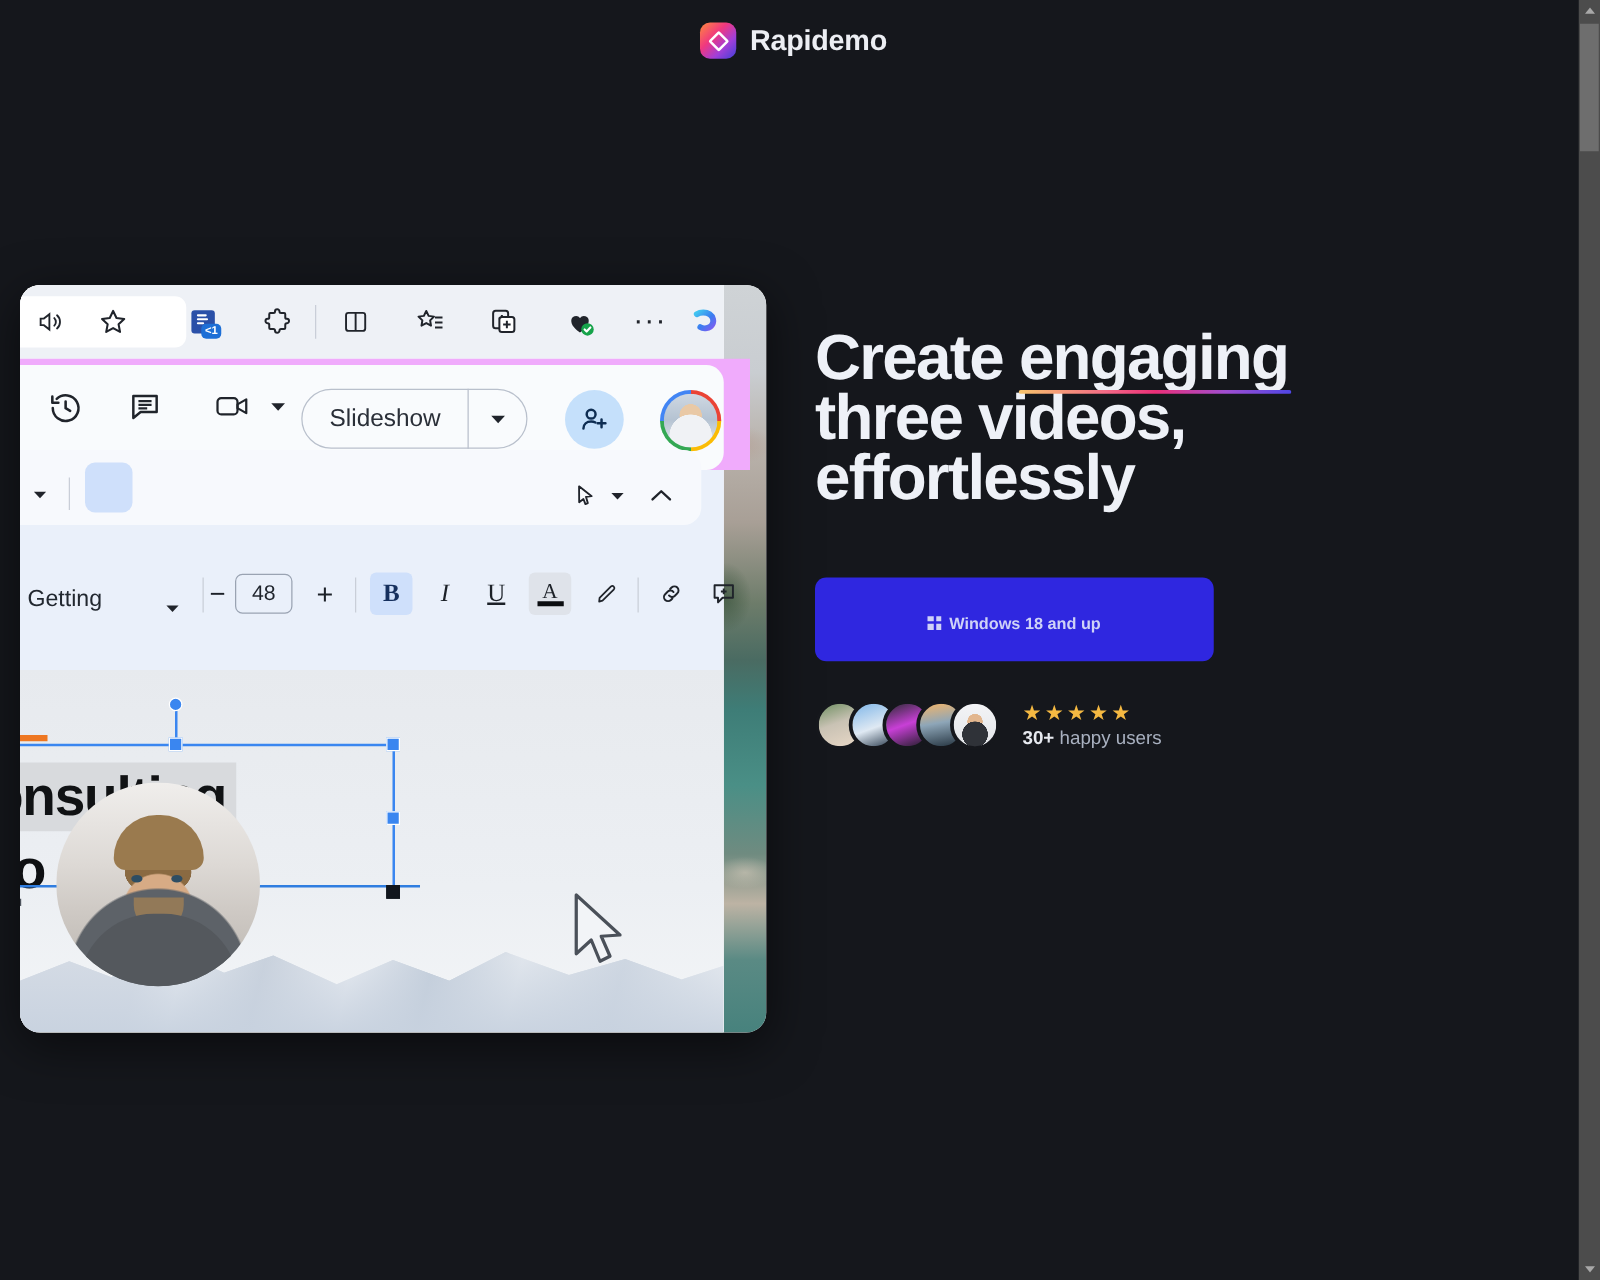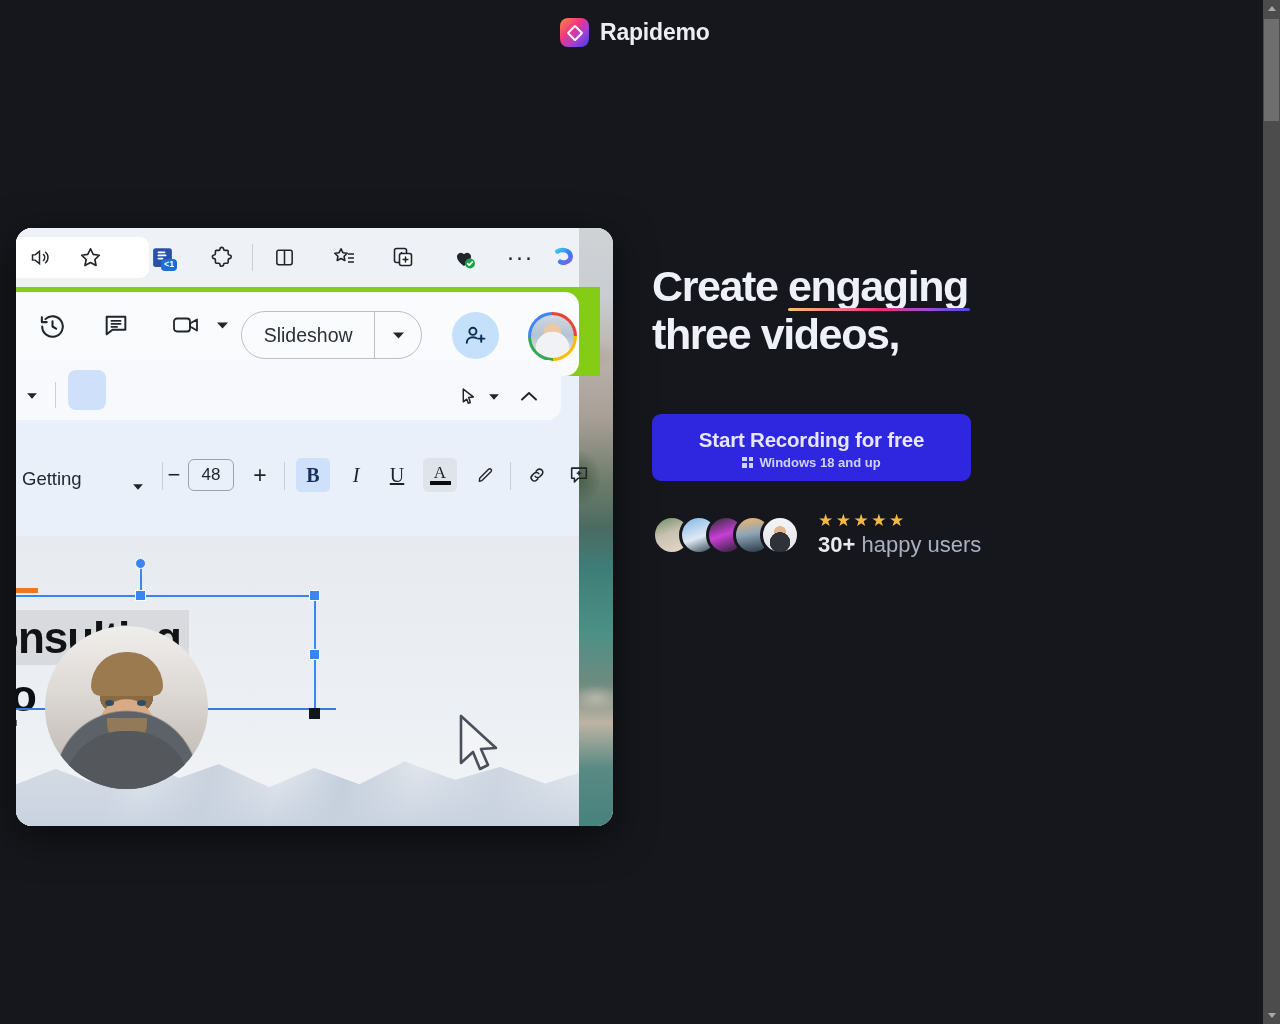--- a/index.html
+++ b/index.html
@@ -258,7 +258,7 @@
   
   .hero { position:absolute; left:652px; top:262px; width:600px; }
   .hero h1 {
-    font-size: 43px; line-height: 48px; font-weight: 800;
+    font-size: 51px; line-height: 48px; font-weight: 800;
     color: #eef1f7; letter-spacing: -1.4px;
   }
   .hero h1 .u {

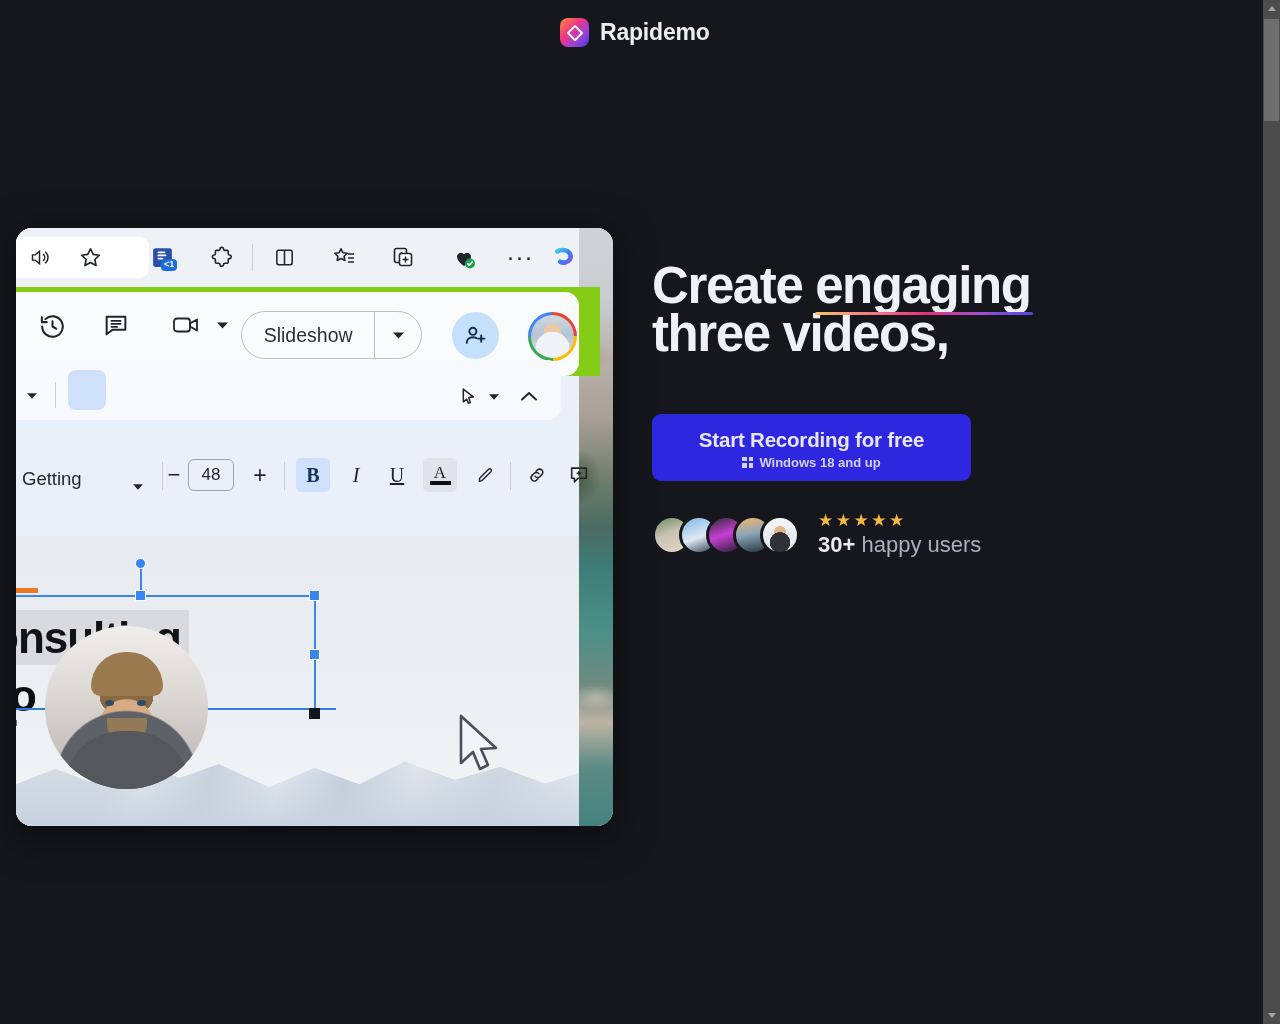--- a/index.html
+++ b/index.html
@@ -104,7 +104,7 @@
   
   .bar-actions {
     position: absolute; left: 0; top: 59px; width: 584px; height: 89px;
-    background: #84cc16;
+    background: #f0abfc;
   }
   .bar-actions-card{
     position:absolute; left:-40px; top:5px; width:603px; height:84px;

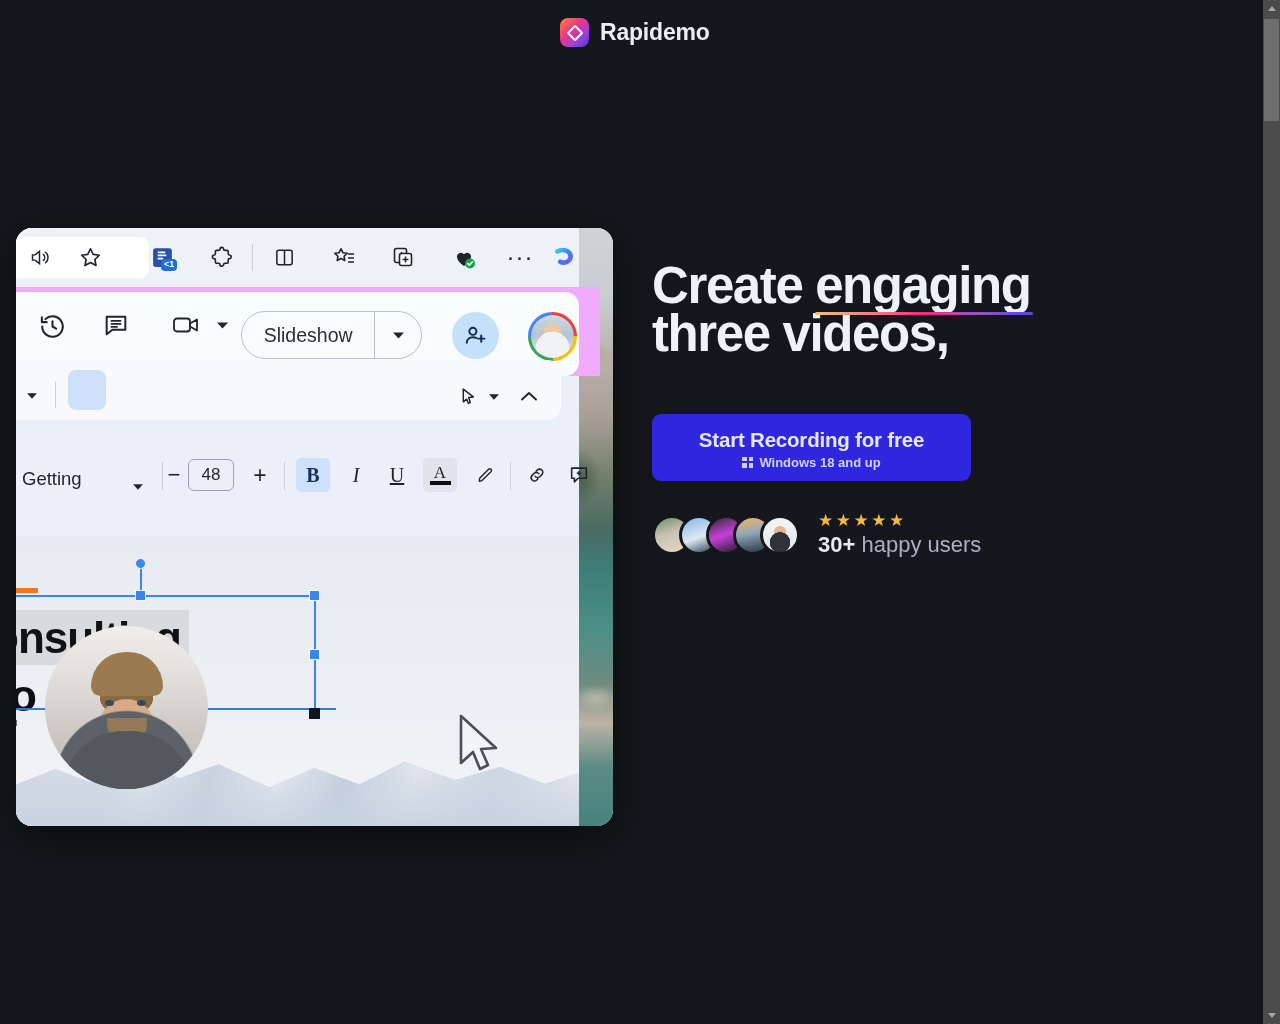--- a/index.html
+++ b/index.html
@@ -583,6 +583,7 @@
   <h1>
     <span>Create </span><span class="u">engaging</span><br>
     <span>three videos,</span><br>
+    <span>effortlessly</span>
   </h1>
 
 

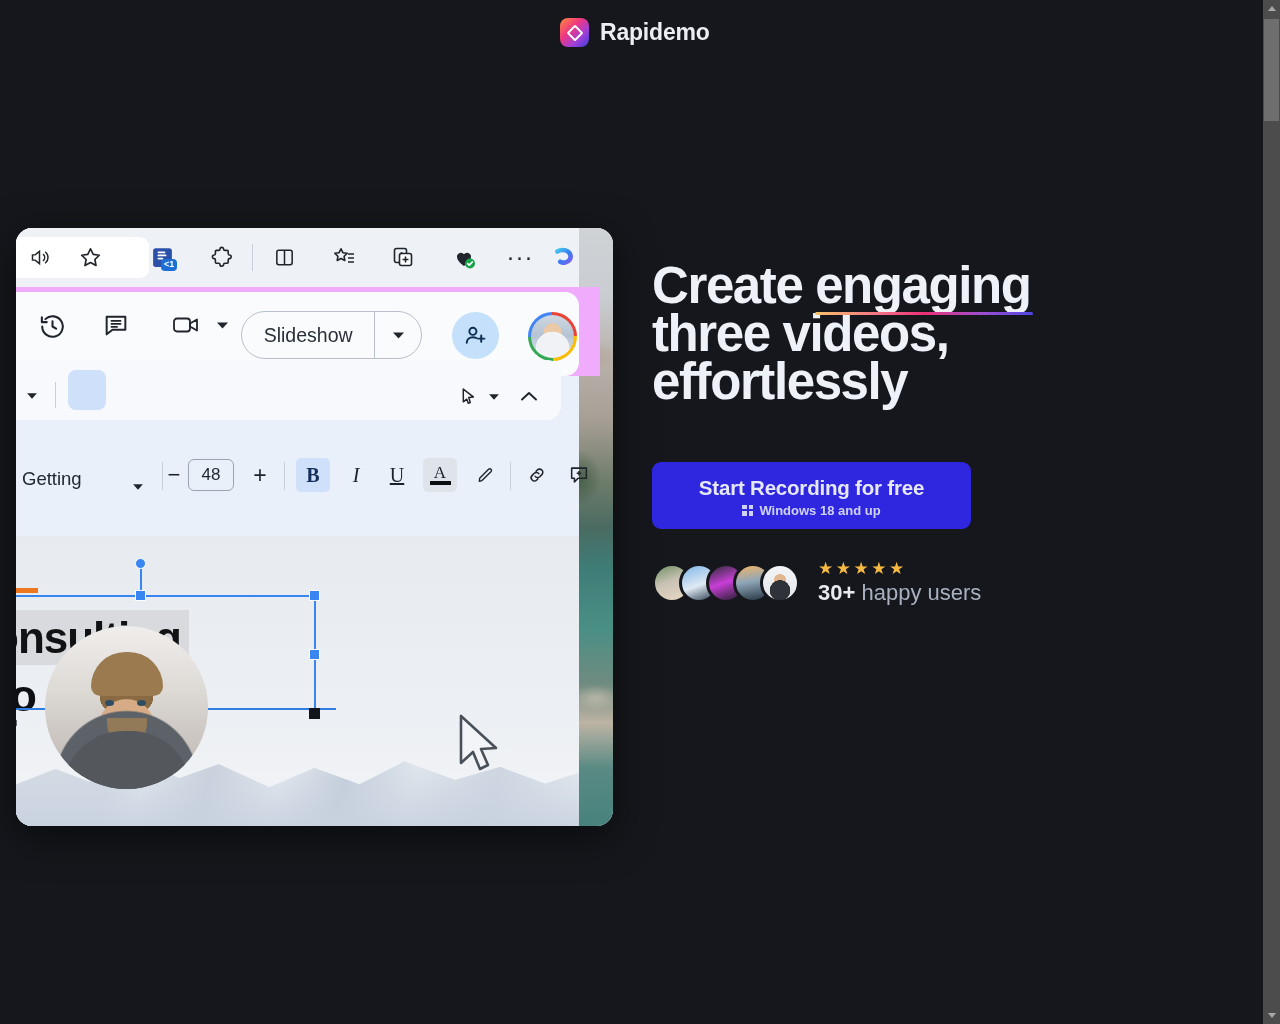--- a/index.html
+++ b/index.html
@@ -588,7 +588,6 @@
 
 
   <button class="cta">
-    <span class="cta-main">Start Recording for free</span>
     <span class="cta-sub">
       <span class="win-glyph">
           <i></i>

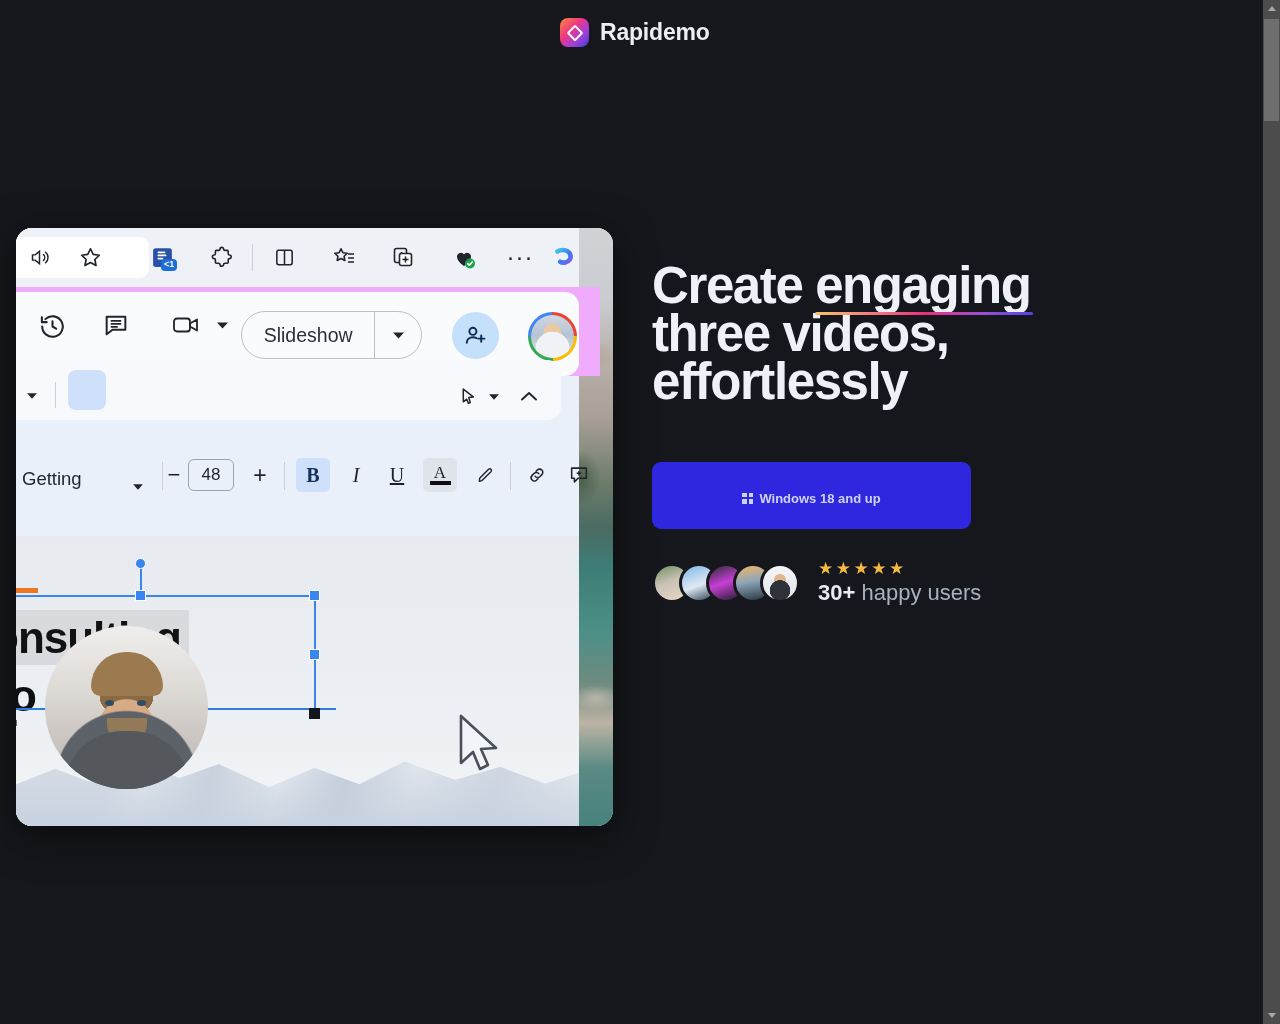--- a/index.html
+++ b/index.html
@@ -307,7 +307,7 @@
                     linear-gradient(180deg,#f3f4f6 0%,#e3e5e9 100%); }
   .rating-col { display:flex; flex-direction:column; gap:3px; }
   .stars { color:#f5b942; font-size:17px; letter-spacing:2.5px; line-height:1; }
-  .happy { font-size:22px; color:#a9b1c0; }
+  .happy { font-size:15px; color:#a9b1c0; }
   .happy b { color:#e7eaf0; font-weight:700; }
 
   .promo { margin-top:59px; display:flex; align-items:center; gap:10px; }

